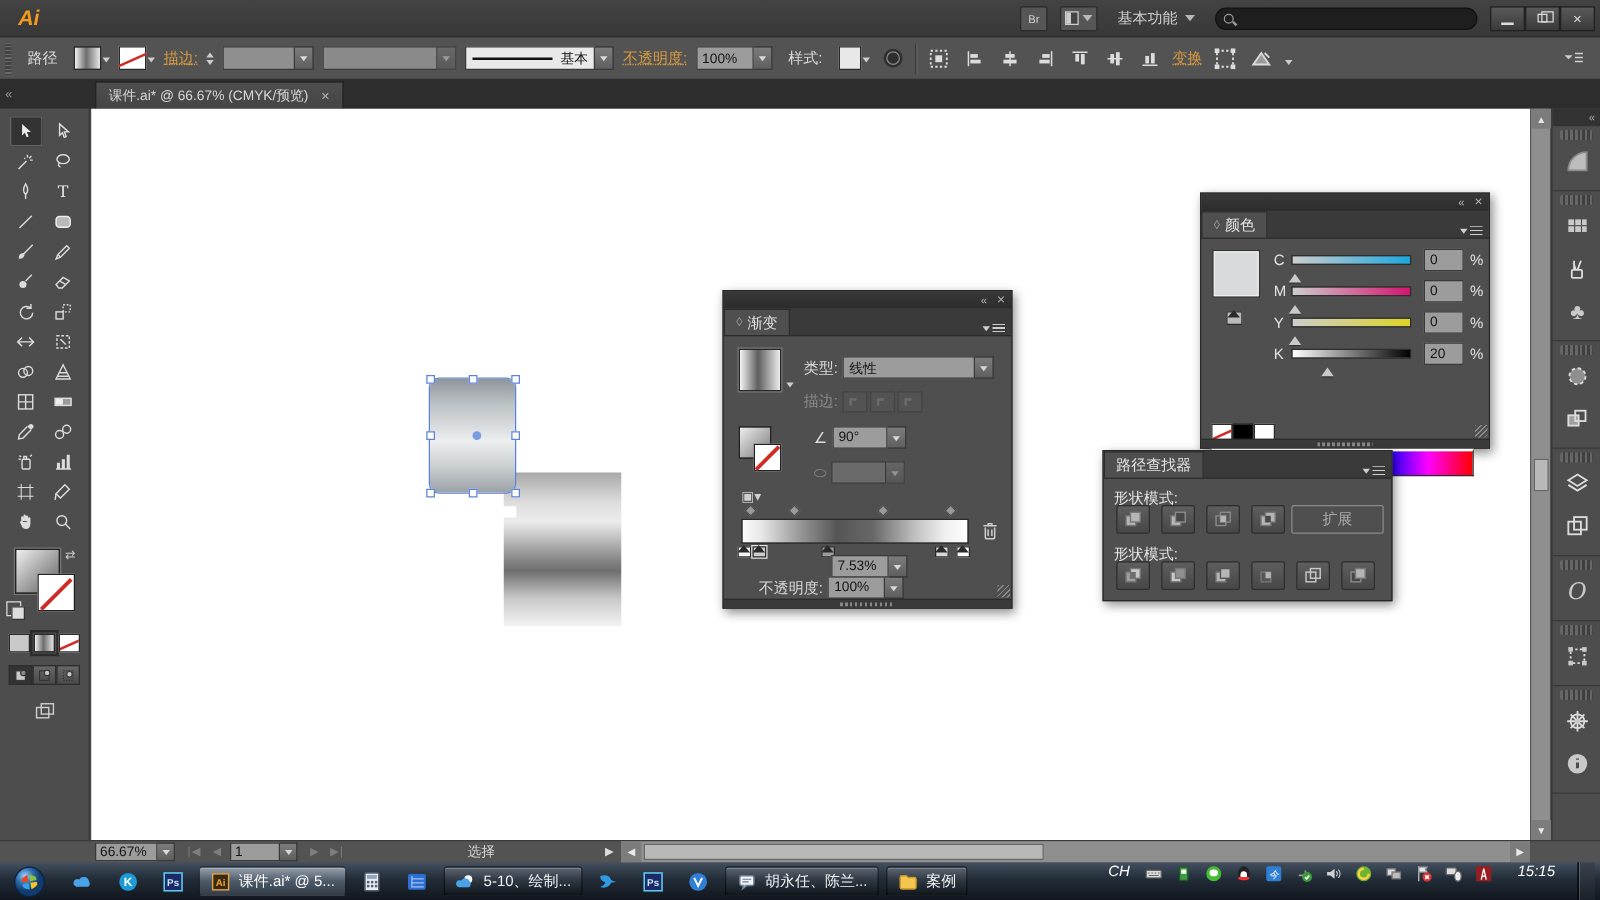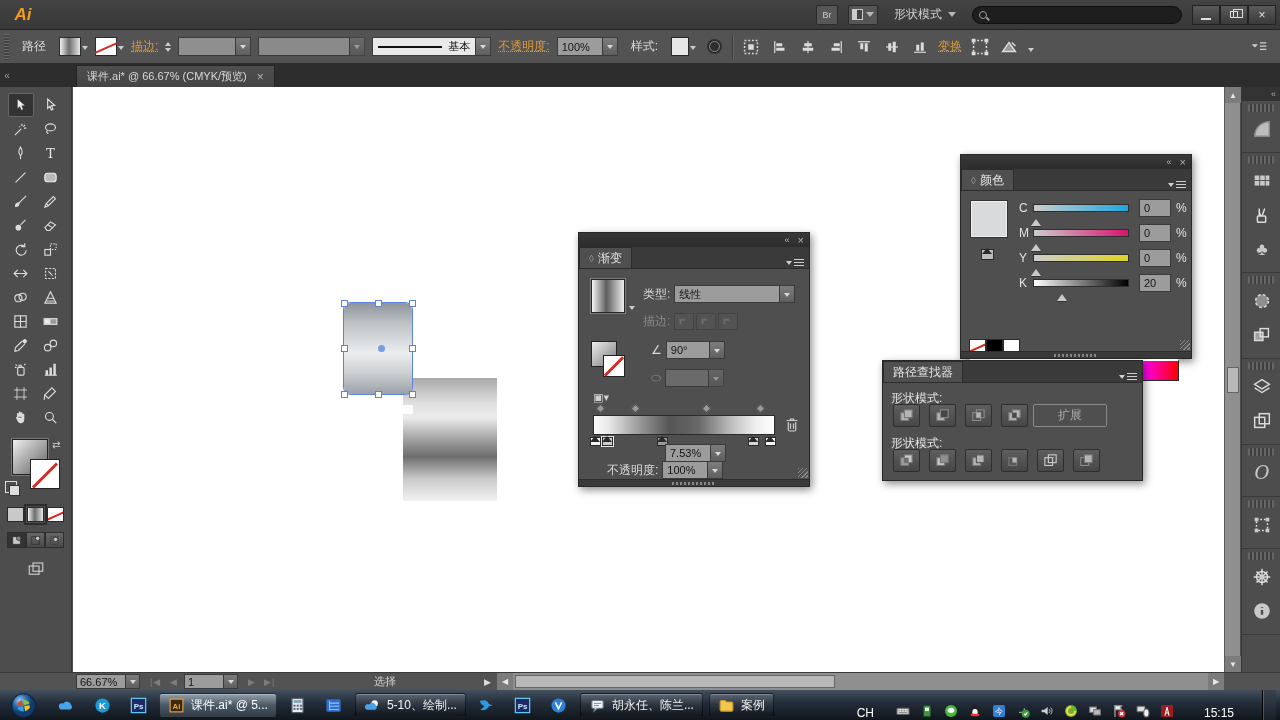--- a/index.html
+++ b/index.html
@@ -240,7 +240,7 @@
         <span class="dn-arrow" style="margin-left:3px"></span>
       </div>
       <div class="workspace">
-        <span>形状模式</span>
+        <span>基本功能</span>
         <span class="dn-arrow"></span>
       </div>
       <div class="searchbox">

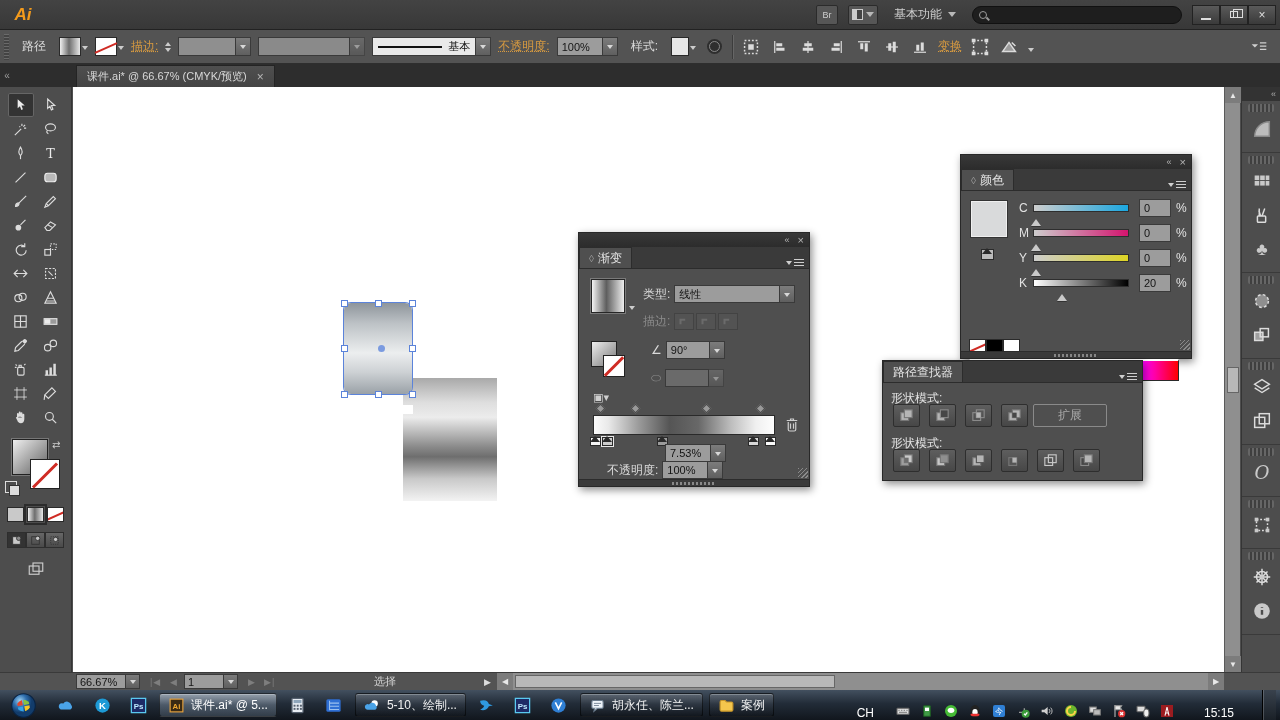--- a/index.html
+++ b/index.html
@@ -182,7 +182,7 @@
     background:linear-gradient(90deg,#f00,#ff0 16%,#0f0 33%,#0ff 50%,#00f 66%,#f0f 83%,#f00 100%); }
 
   
-  #pathfinder-panel { left:882px; top:360px; width:261px; height:121px; }
+  #pathfinder-panel { left:882px; top:360px; width:232px; height:121px; }
   .pf-label { position:absolute; left:8px; color:#e2e2e2; }
   .pf-btn { position:absolute; width:27px; height:23px; background:linear-gradient(#5e5e5e,#474747);
     border:1px solid #2e2e2e; border-radius:2px; display:flex; align-items:center; justify-content:center; }

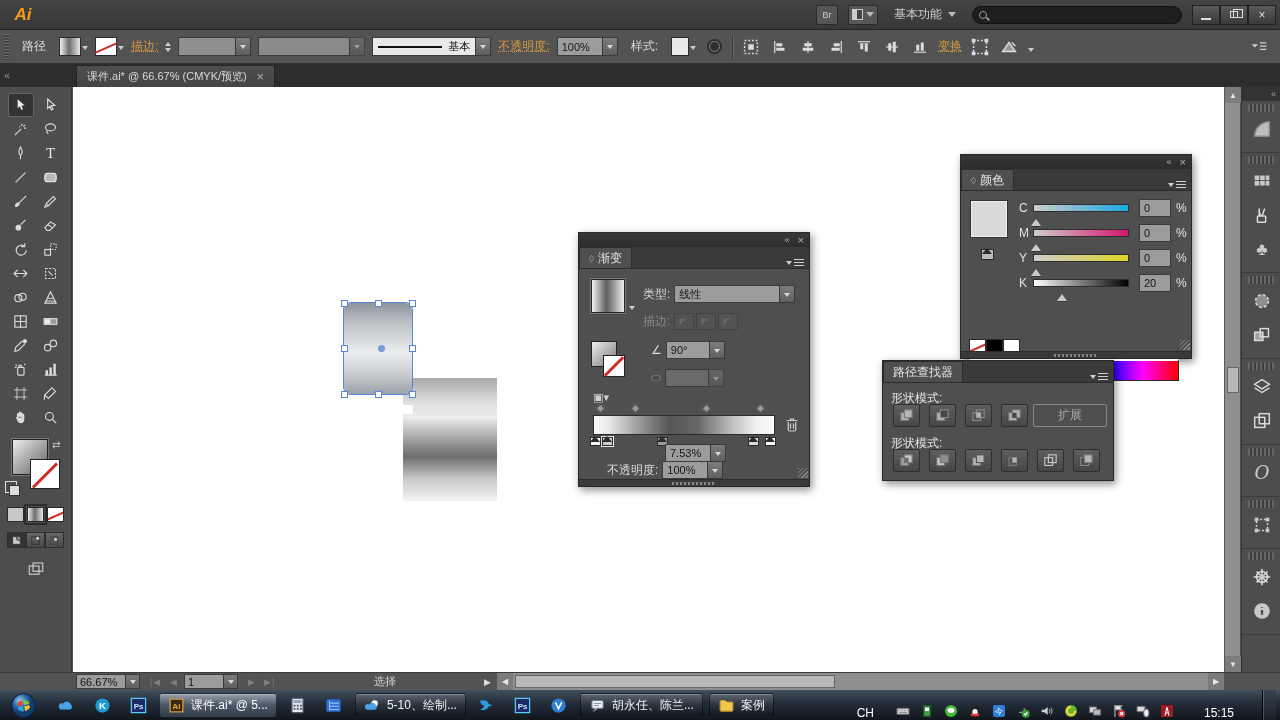--- a/index.html
+++ b/index.html
@@ -218,7 +218,7 @@
     color:#fff; }
   .taskbtn svg { width:17px; height:17px; flex:none; }
   .taskbtn .tlabel { overflow:hidden; text-overflow:ellipsis; }
-  .tray { margin-left:auto; display:flex; align-items:flex-end; gap:18px; padding-right:4px; color:#fff; }
+  .tray { margin-left:auto; display:flex; align-items:flex-start; gap:8px; padding-right:4px; color:#fff;font-style:italic; }
   .tray-lang { font-size:12px; color:#fff; padding:0 2px; }
   .tray-icon { width:18px; height:18px; display:flex; align-items:center; justify-content:center; }
   .tray-icon svg { width:16px; height:16px; }

